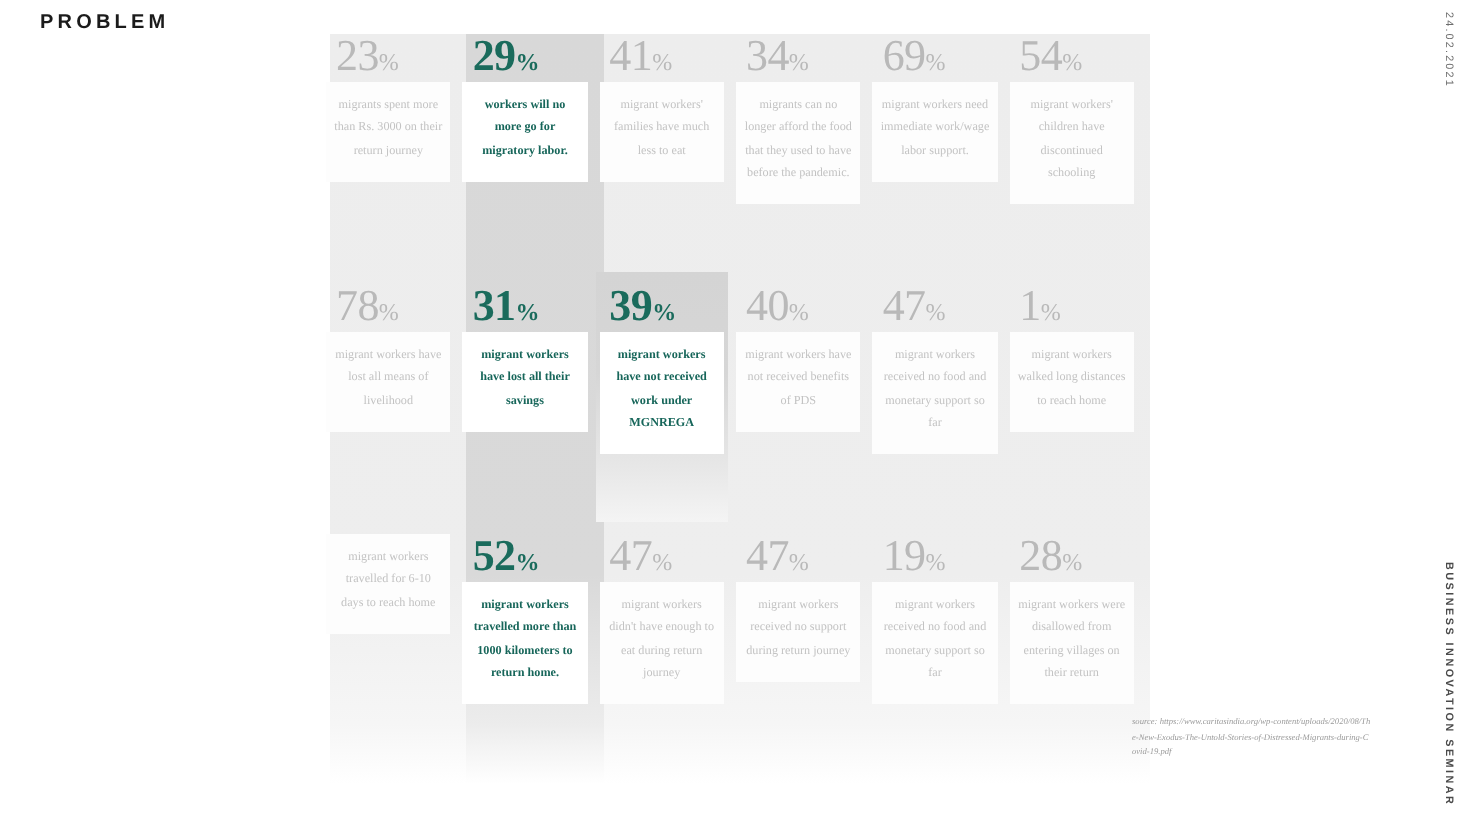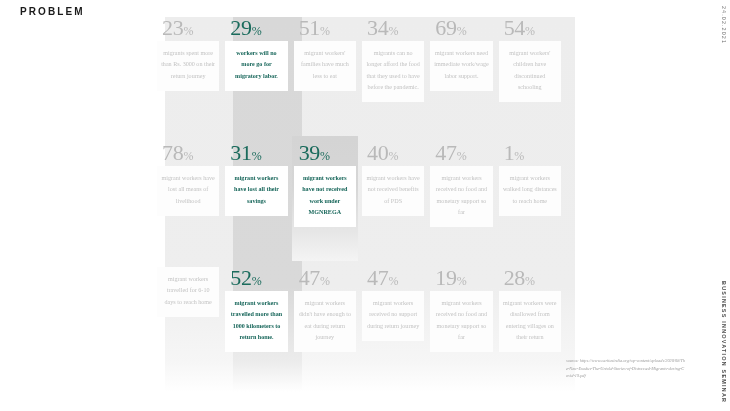--- a/index.html
+++ b/index.html
@@ -29,7 +29,7 @@
 
   
   .grid{
-    position:absolute;left:154px;top:17px;width:410px;height:375px;
+    position:absolute;left:160px;top:17px;width:410px;height:375px;
     display:grid;grid-template-columns:repeat(6,1fr);
     grid-template-rows:1fr 1fr 1fr;
   }

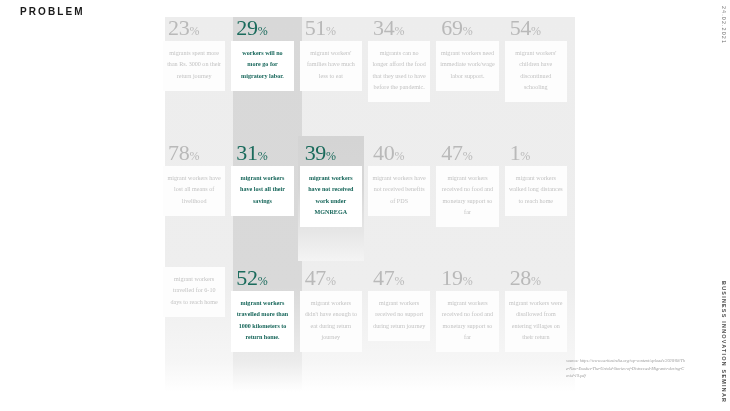--- a/index.html
+++ b/index.html
@@ -67,7 +67,7 @@
   .muted .card{color:#c3c3c3;background:#fdfdfd;}
 
   
-  .hi .pct{color:#1a6b5c;font-weight:normal;}
+  .hi .pct{color:#1a6b5c;font-weight:bold;}
   .hi .card{color:#17665a;font-weight:bold;background:#ffffff;}
 
   

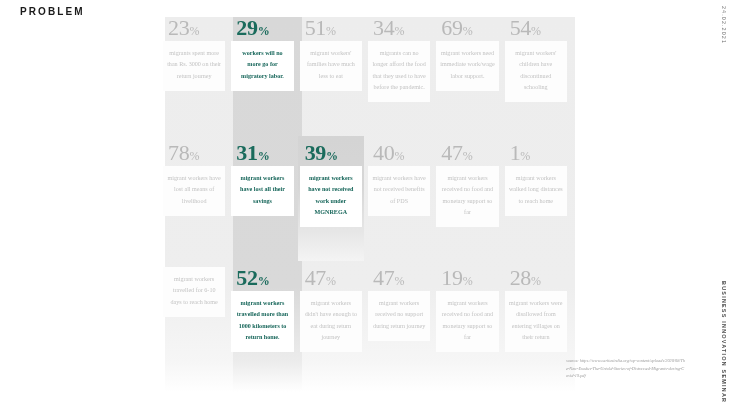--- a/index.html
+++ b/index.html
@@ -120,7 +120,7 @@
       </div>
       <div class="cell muted">
         <div class="cell-inner">
-          <div class="pct"><span>51</span><span class="sym">%</span></div>
+          <div class="pct"><span>41</span><span class="sym">%</span></div>
           <div class="card">migrant workers' families have much less to eat</div>
         </div>
       </div>

